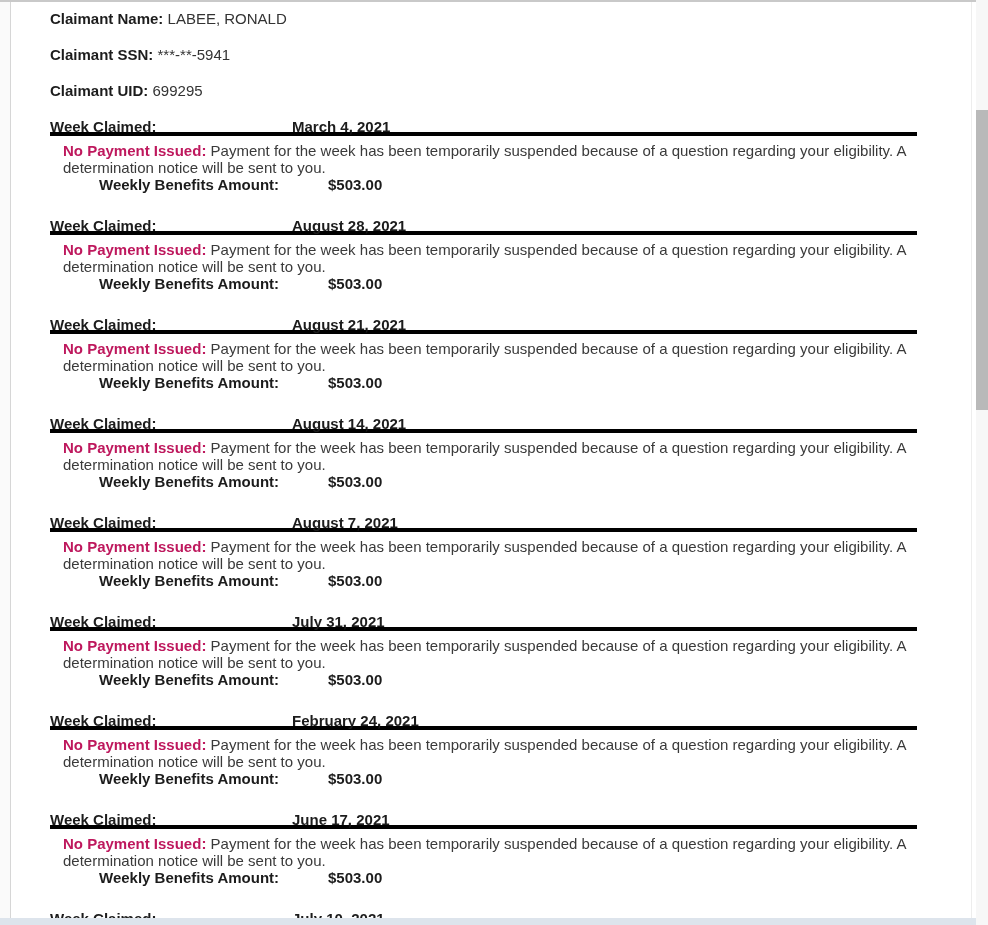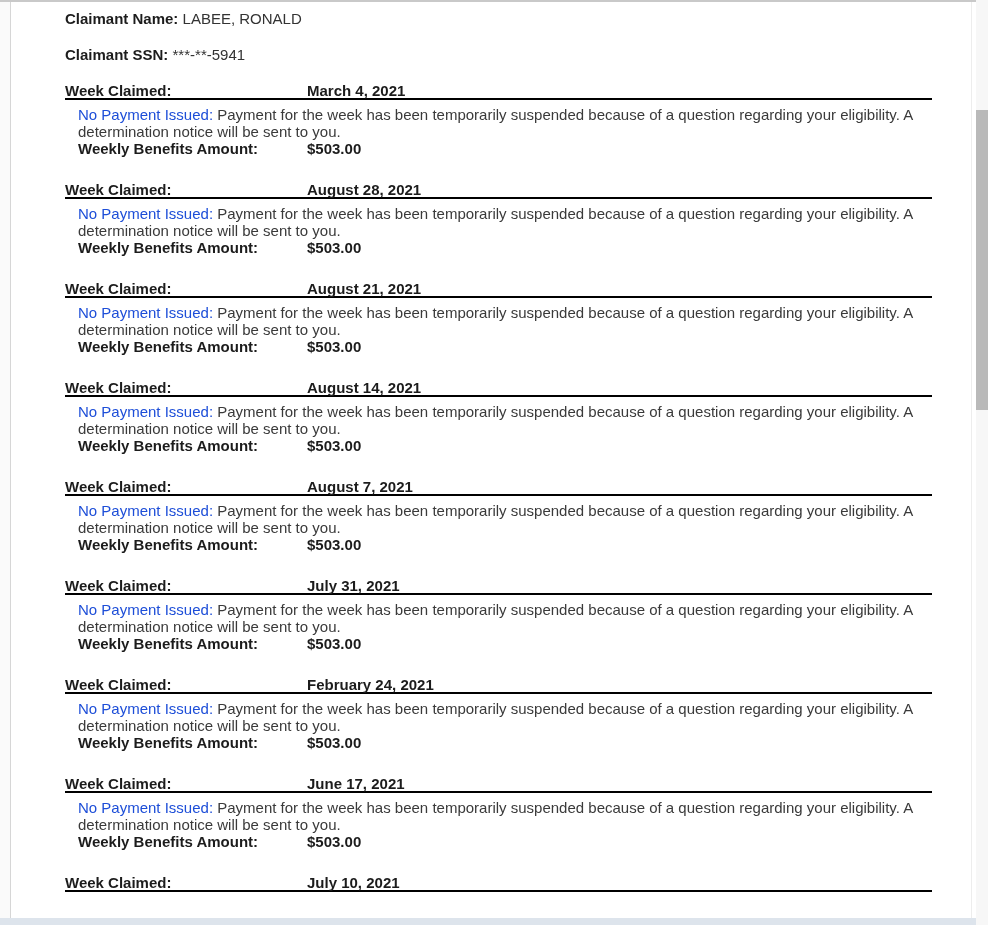--- a/index.html
+++ b/index.html
@@ -22,7 +22,7 @@
 
   
   .content {
-    position: absolute; left: 26px; top: 2px;
+    position: absolute; left: 11px; top: 2px;
     width: 955px; height: 916px;
     overflow: hidden;
     padding: 8px 0 12px 39px;

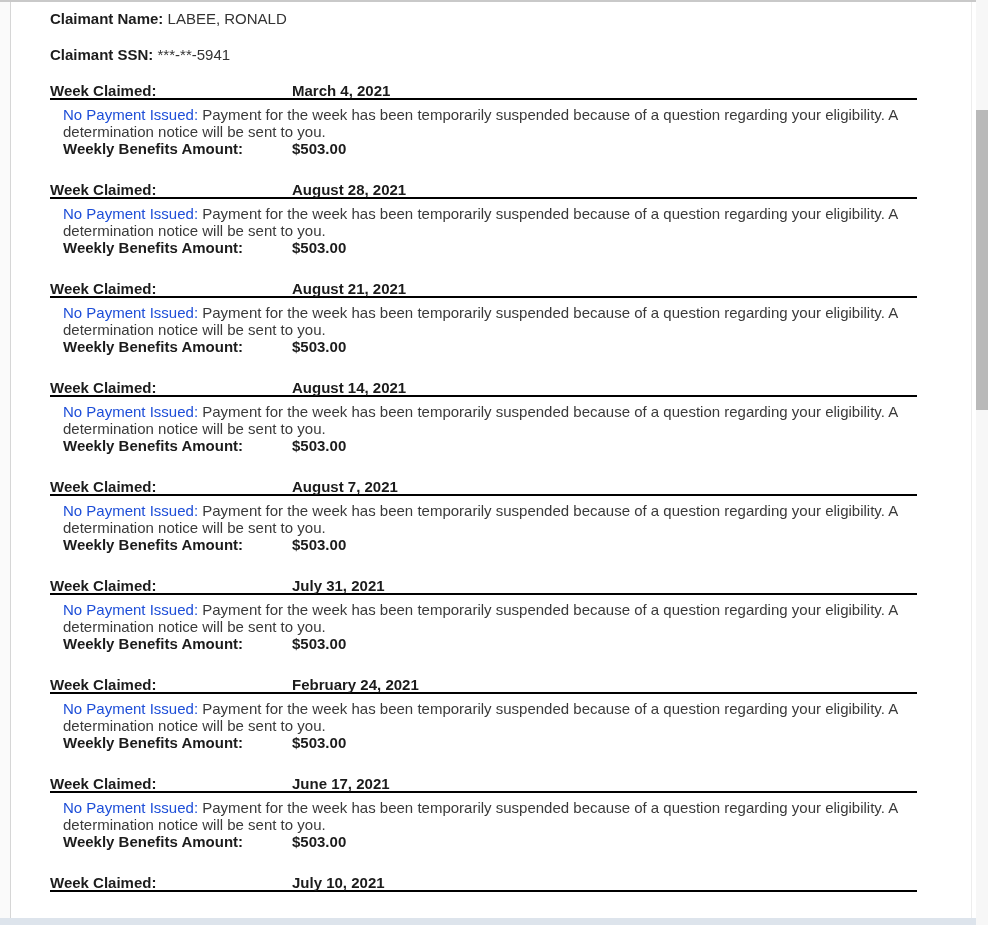--- a/index.html
+++ b/index.html
@@ -70,6 +70,10 @@
       <span class="val">***-**-5941</span>
     </div>
 
+    <div class="claim-row">
+      <span class="b">Claimant UID:</span>
+      <span class="val">699295</span>
+    </div>
 
     <div class="weeks">
   <section class="week">

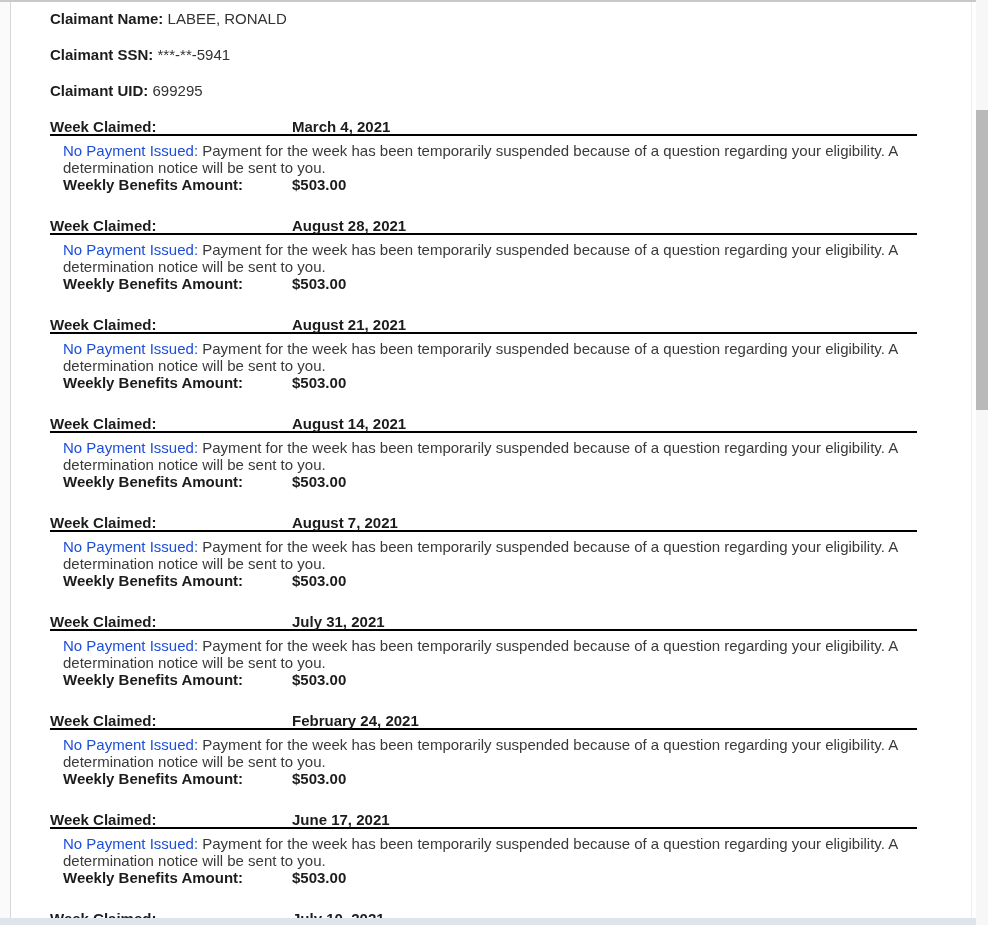--- a/index.html
+++ b/index.html
@@ -39,7 +39,7 @@
   .week-head {
     position: relative;
     height: 18px; line-height: 17px;
-    border-bottom: 2px solid #000000;
+    border-bottom: 4px solid #000000;
   }
   .week-head .date { position: absolute; left: 242px; top: 0; }
   .week-body { margin: 6px 0 0 13px; width: 854px; }

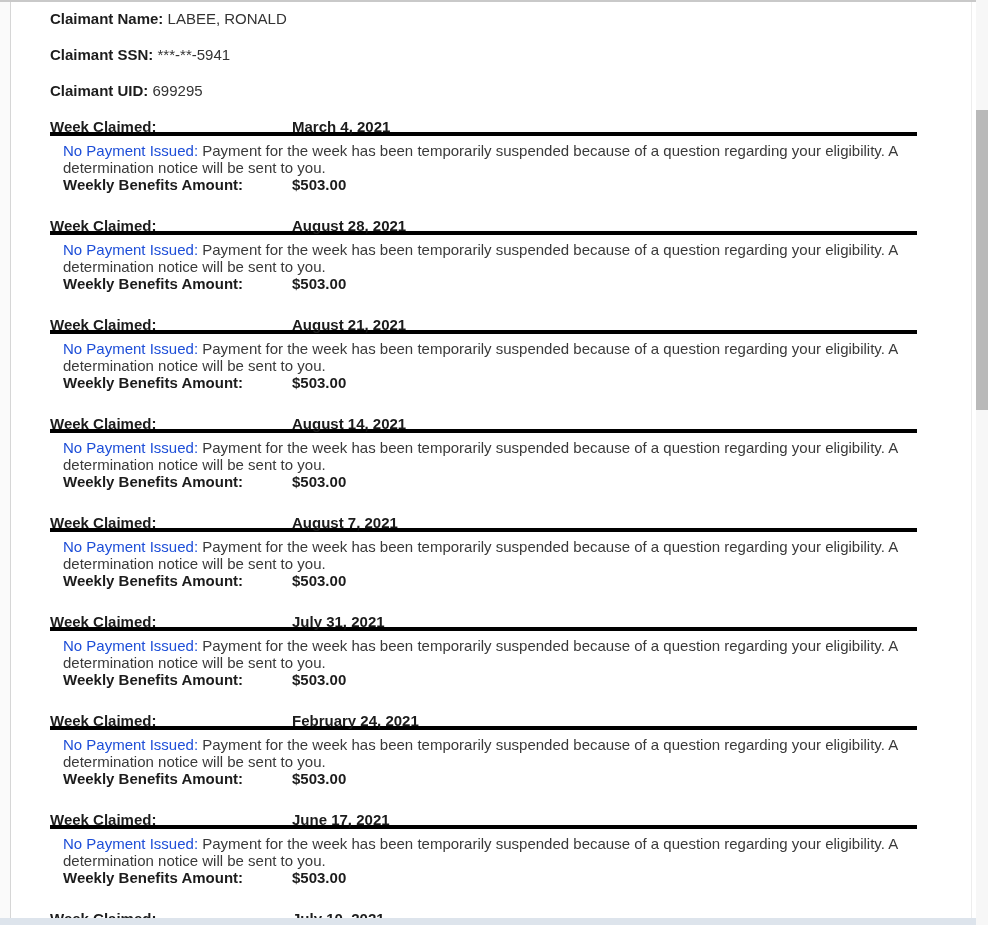--- a/index.html
+++ b/index.html
@@ -44,7 +44,7 @@
   .week-head .date { position: absolute; left: 242px; top: 0; }
   .week-body { margin: 6px 0 0 13px; width: 854px; }
   .msg { line-height: 17px; color: #3a3a3a; }
-  .alert { font-weight: normal; color: #1d4ed8; }
+  .alert { font-weight: bold; color: #be185d; }
   .amt-row { position: relative; height: 17px; line-height: 17px; }
   .amt-row .amt { position: absolute; left: 229px; top: 0; }
 </style>

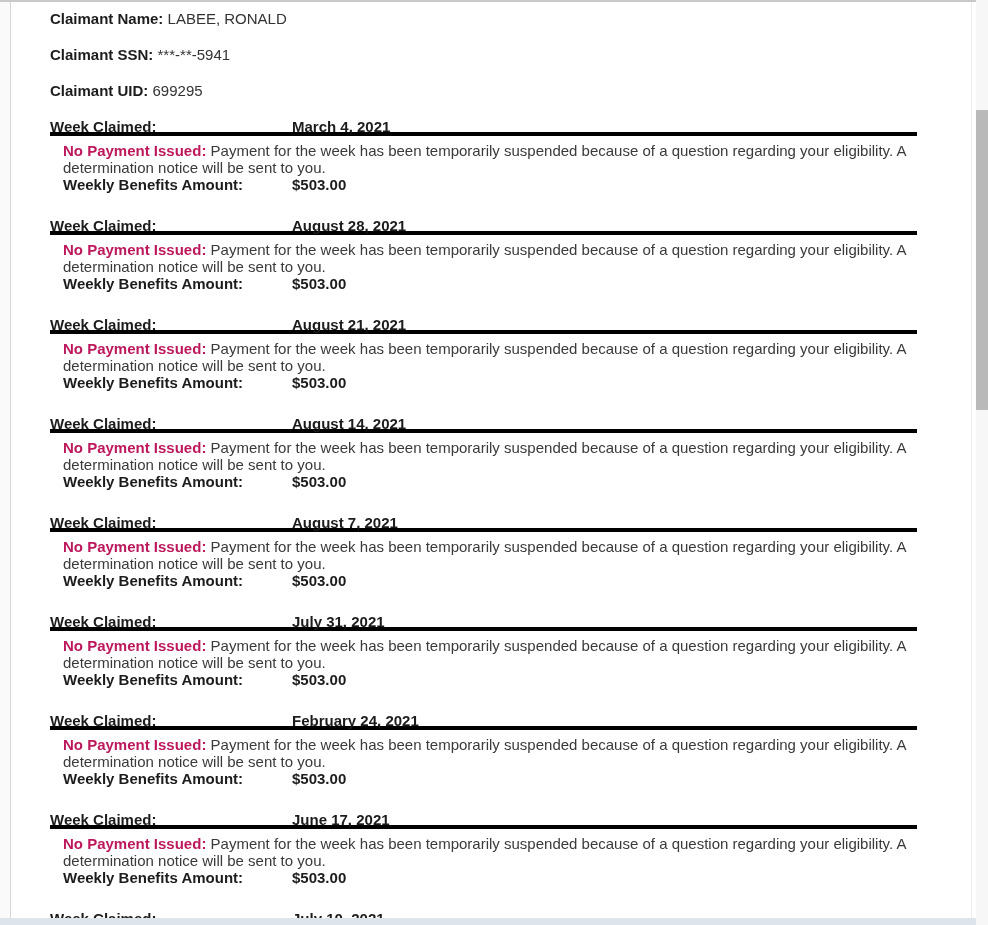--- a/index.html
+++ b/index.html
@@ -45,7 +45,7 @@
   .week-body { margin: 6px 0 0 13px; width: 854px; }
   .msg { line-height: 17px; color: #3a3a3a; }
   .alert { font-weight: bold; color: #be185d; }
-  .amt-row { position: relative; height: 17px; line-height: 17px; }
+  .amt-row { position: relative; height: 17px; line-height: 17px; margin-left: 36px; }
   .amt-row .amt { position: absolute; left: 229px; top: 0; }
 </style>
 </head>

